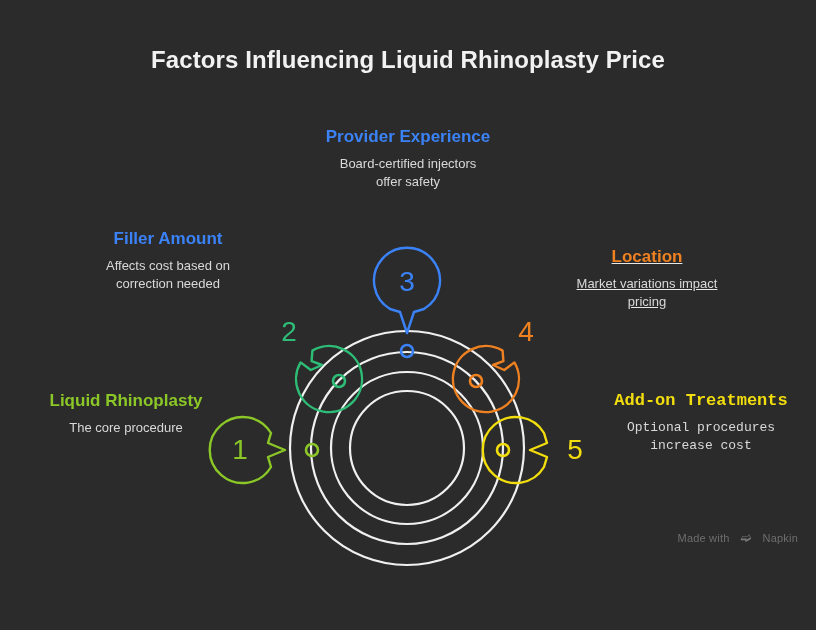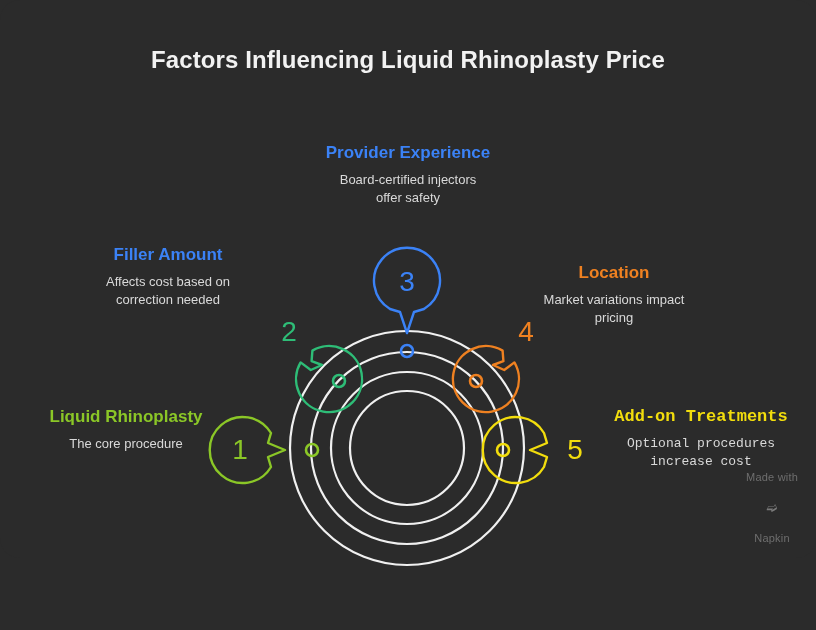--- a/index.html
+++ b/index.html
@@ -48,7 +48,7 @@
     font-size: 17px;
     font-weight: bold;
     line-height: 1.32;
-    margin: 16px 0 7px 0;
+    margin: 0 0 7px 0;
   }
   .label-desc {
     font-size: 13px;

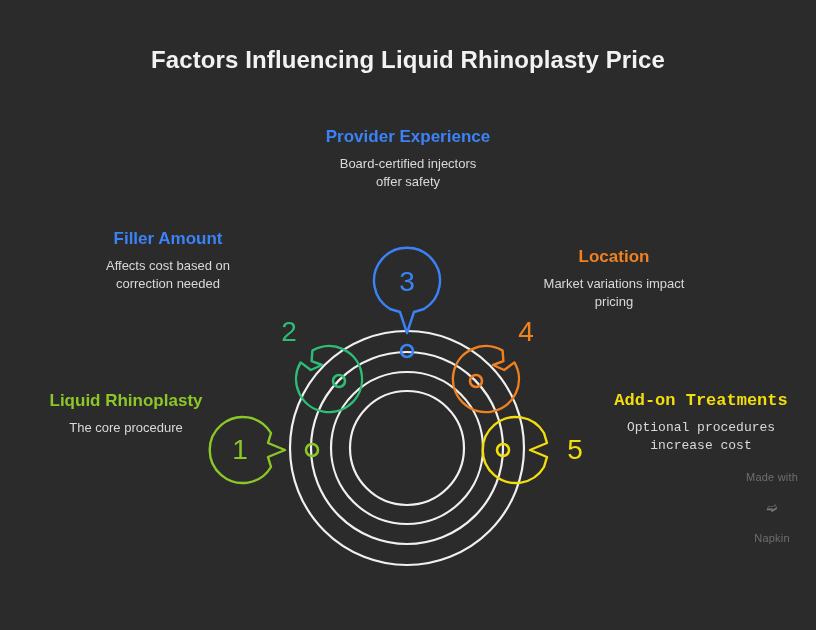--- a/index.html
+++ b/index.html
@@ -59,7 +59,7 @@
   
   #lbl-provider   { left: 323px; top: 126px; width: 170px; }
   #lbl-filler     { left: 78px;  top: 228px; width: 180px; }
-  #lbl-location   { left: 529px; top: 246px; width: 170px; }
+  #lbl-location   { left: 562px; top: 246px; width: 170px; text-decoration: underline; }
   #lbl-core       { left: 33px;  top: 390px; width: 186px; text-align: center; }
   #lbl-addon      { left: 608px; top: 390px; width: 186px; font-family: Liberation Mono, monospace; }
 

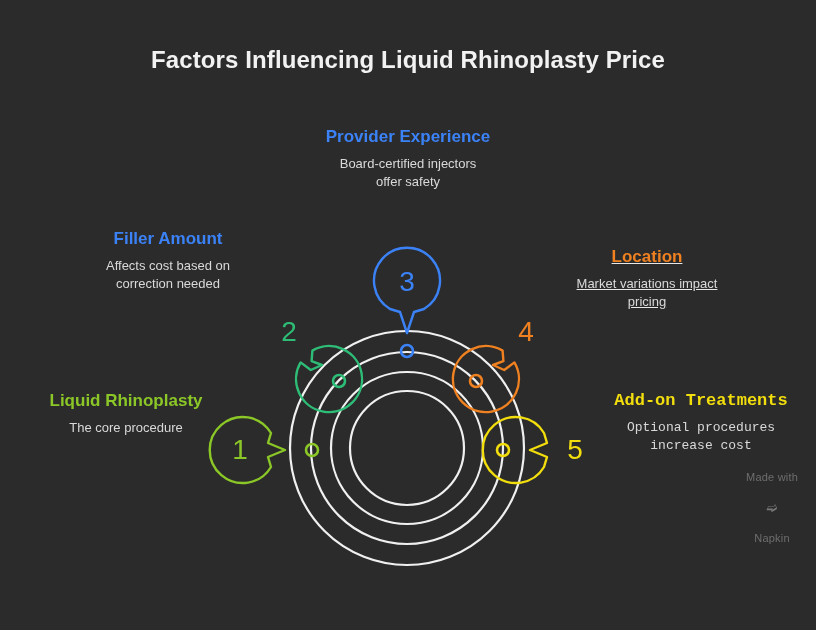--- a/index.html
+++ b/index.html
@@ -69,11 +69,10 @@
     bottom: 14px;
     display: flex;
     align-items: center;
-    gap: 18px;
+    gap: 11px;
     font-size: 11px;
     color: #6e6e6e;
     letter-spacing: 0.2px;
-    flex-direction: column;
   }
   #watermark .wm-glyph {
     display: inline-block;

